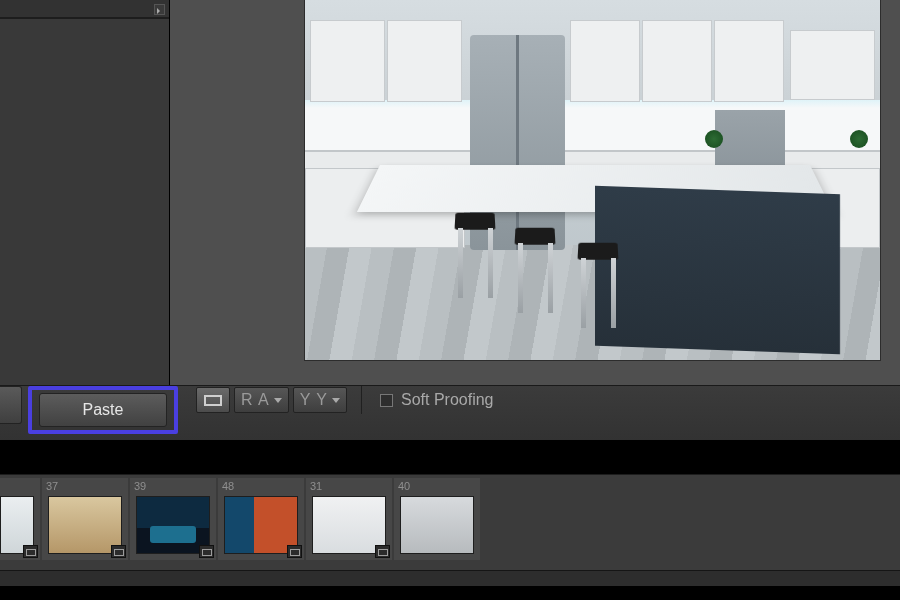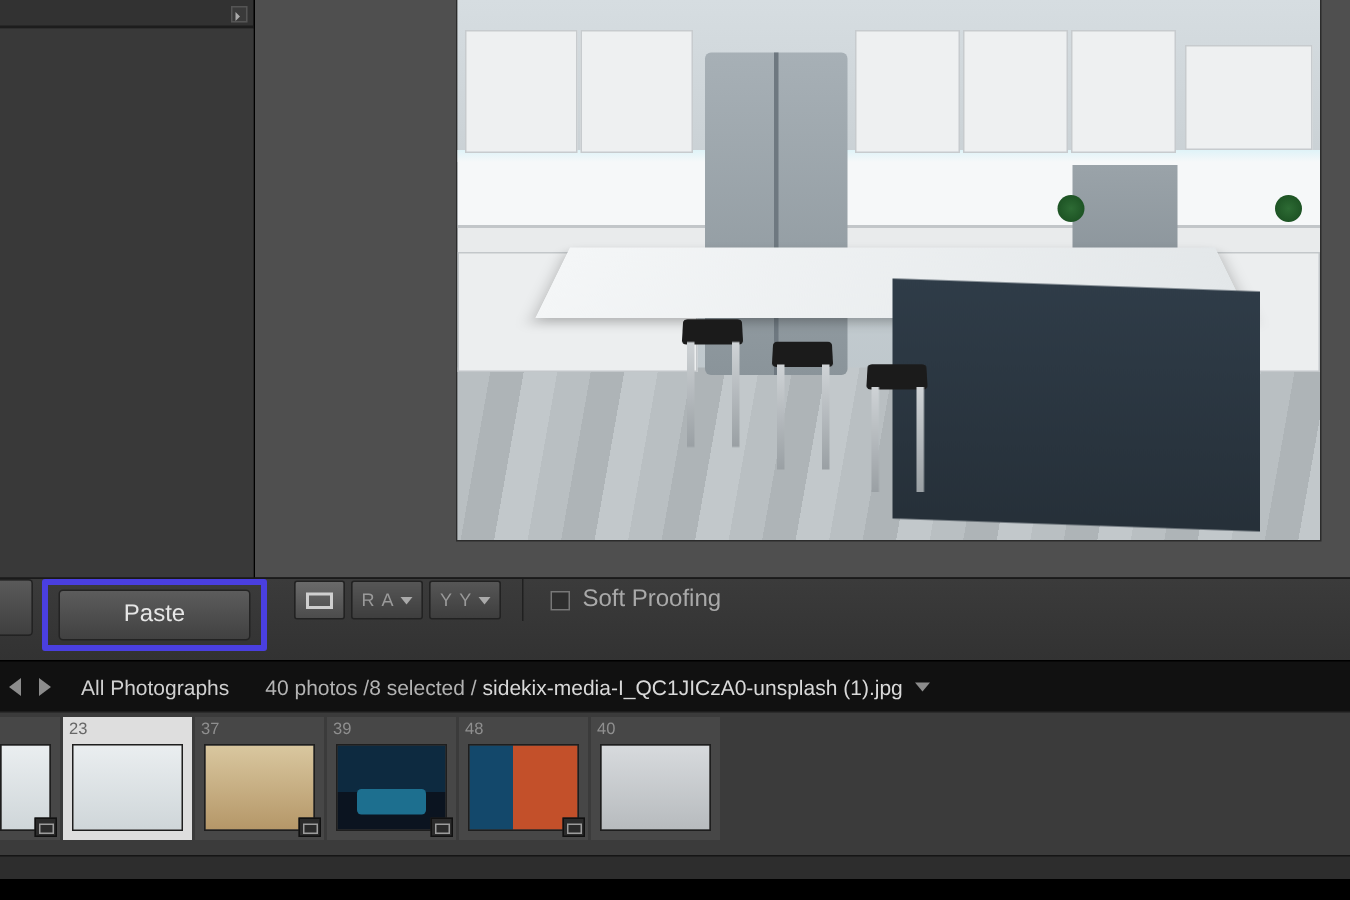--- a/index.html
+++ b/index.html
@@ -104,7 +104,7 @@
     background:linear-gradient(#565656,#3e3e3e);
     border:1px solid #222; border-radius:2px;
     display:flex; align-items:center; justify-content:center;
-    color:#9a9a9a; font-size:12px; letter-spacing:1px; cursor:pointer;
+    color:#9a9a9a; font-size:16px; letter-spacing:1px; cursor:pointer;
   }
   .seg.active{ background:linear-gradient(#6a6a6a,#4c4c4c); color:#ddd;}
   .seg .rect{ width:18px; height:11px; border:2px solid #cfcfcf;}

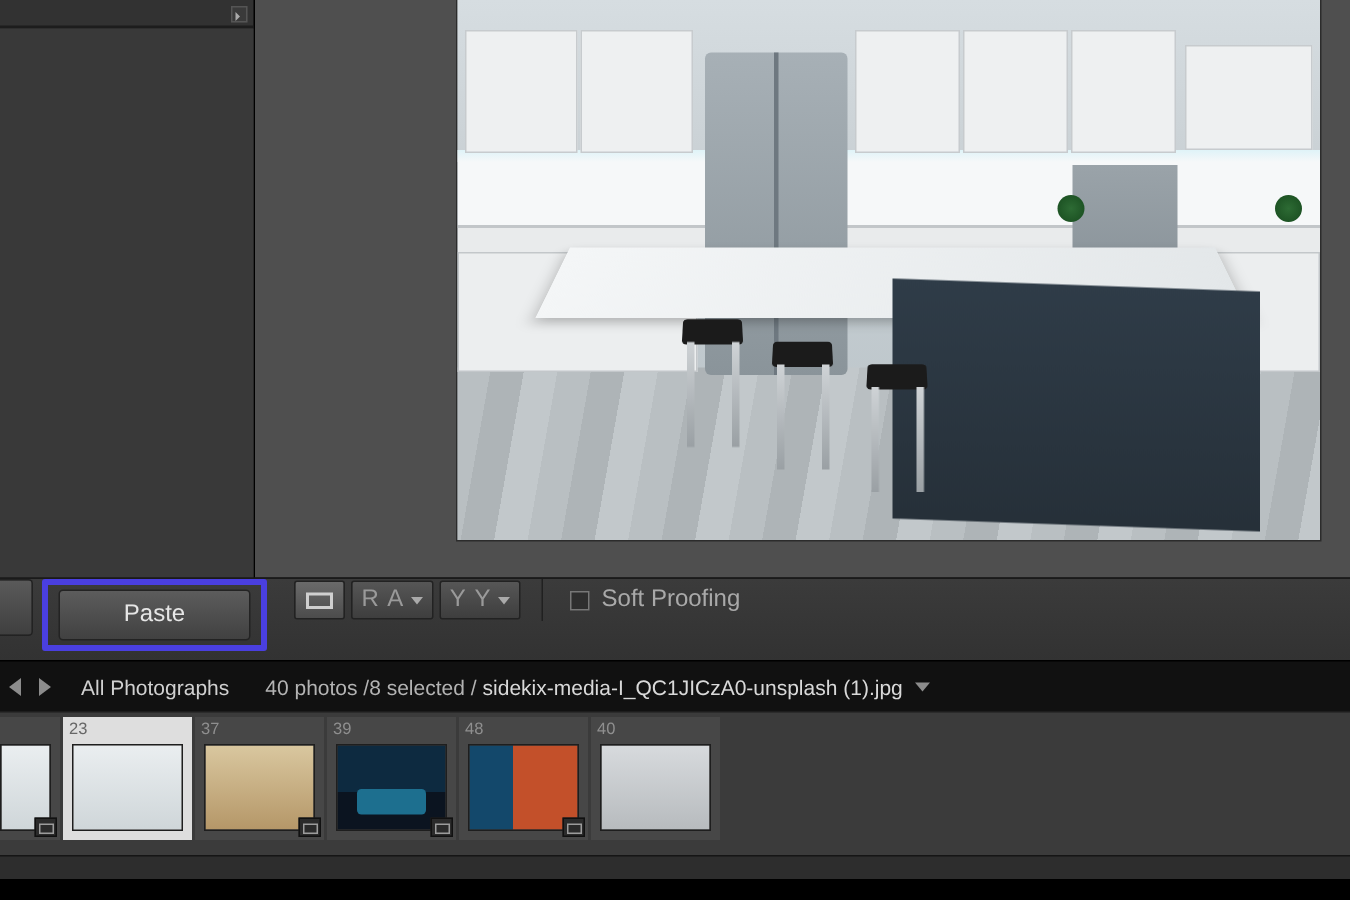--- a/index.html
+++ b/index.html
@@ -239,14 +239,6 @@
     </div>
   </div>
 
-  <div class="crumb">
-    <div class="nav-btn back"></div>
-    <div class="nav-btn fwd"></div>
-    <span class="coll">All Photographs</span>
-    <span class="stats">40 photos /8 selected /</span>
-    <span class="fname">sidekix-media-I_QC1JICzA0-unsplash (1).jpg</span>
-    <span class="dd"></span>
-  </div>
 
   <div class="strip">
     <div class="cell">

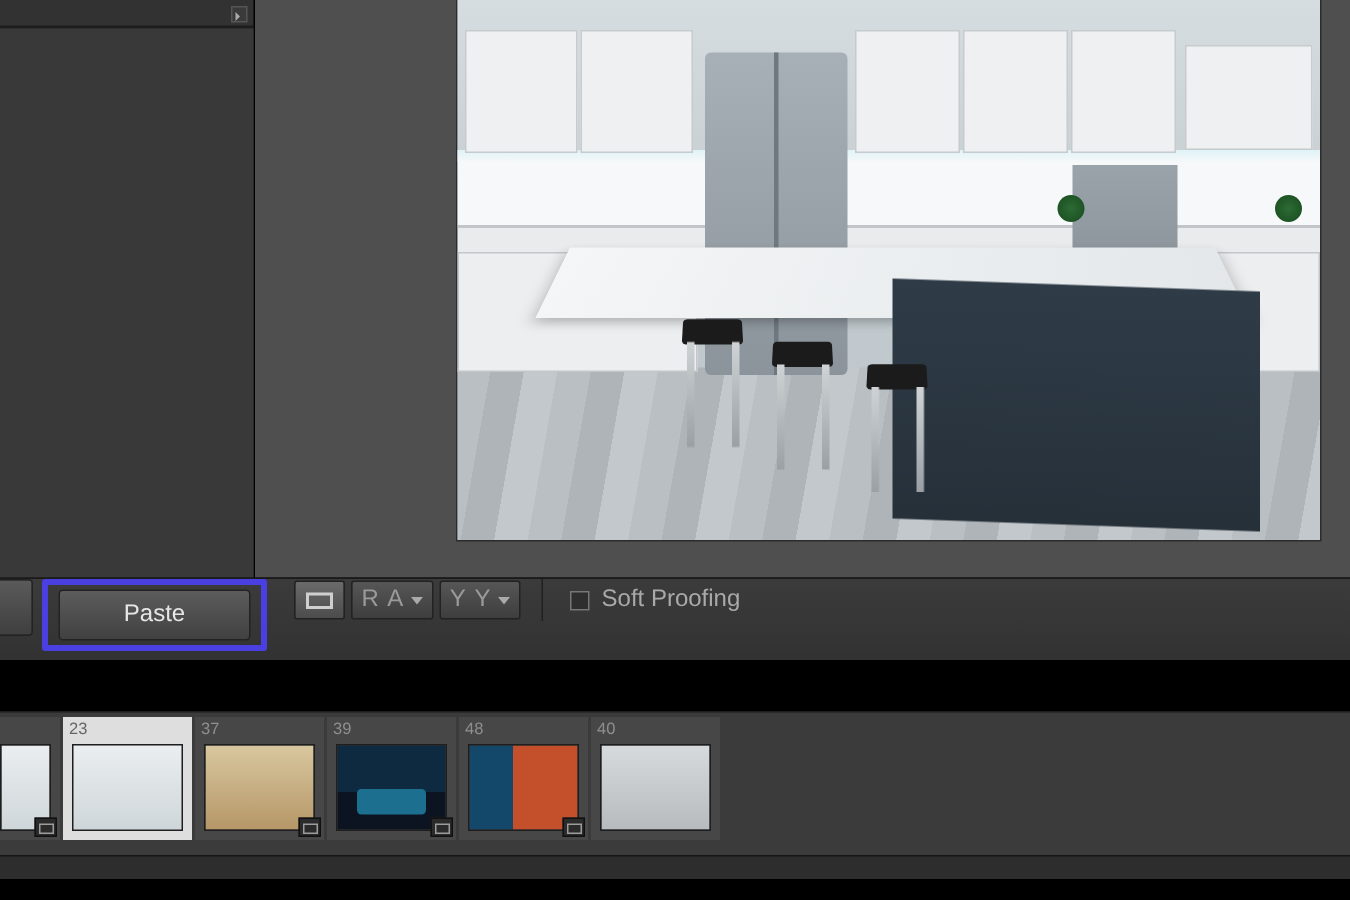--- a/index.html
+++ b/index.html
@@ -245,10 +245,6 @@
       <div class="thumb t-wht"></div>
       <div class="badge"></div>
     </div>
-    <div class="cell sel">
-      <span class="num">23</span>
-      <div class="thumb t-wht"></div>
-    </div>
     <div class="cell">
       <span class="num">37</span>
       <div class="thumb t-liv"></div>

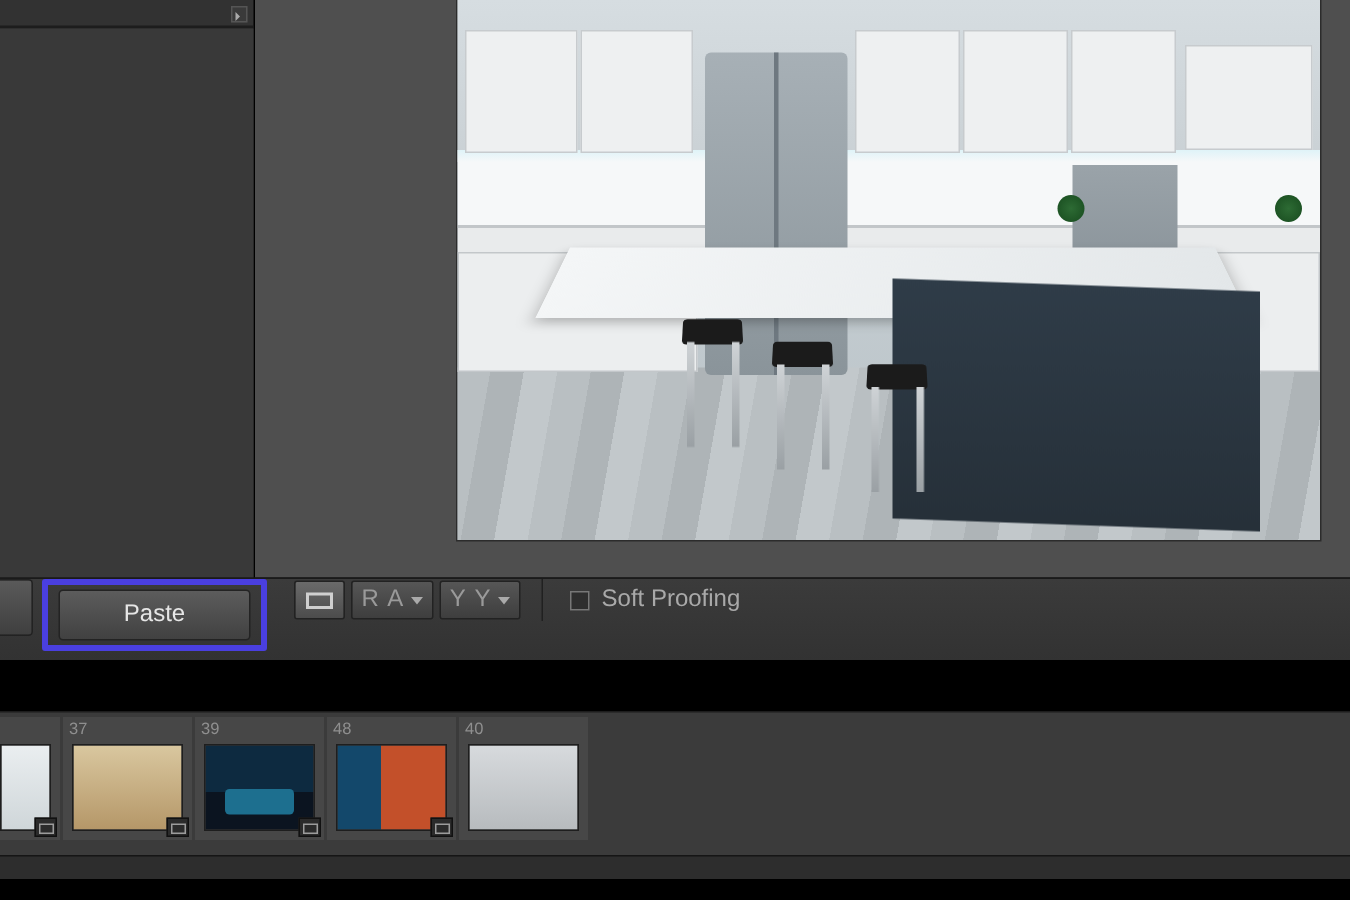--- a/index.html
+++ b/index.html
@@ -261,6 +261,11 @@
       <div class="badge"></div>
     </div>
     <div class="cell">
+      <span class="num">31</span>
+      <div class="thumb t-brt"></div>
+      <div class="badge"></div>
+    </div>
+    <div class="cell">
       <span class="num">40</span>
       <div class="thumb t-gry"></div>
 

